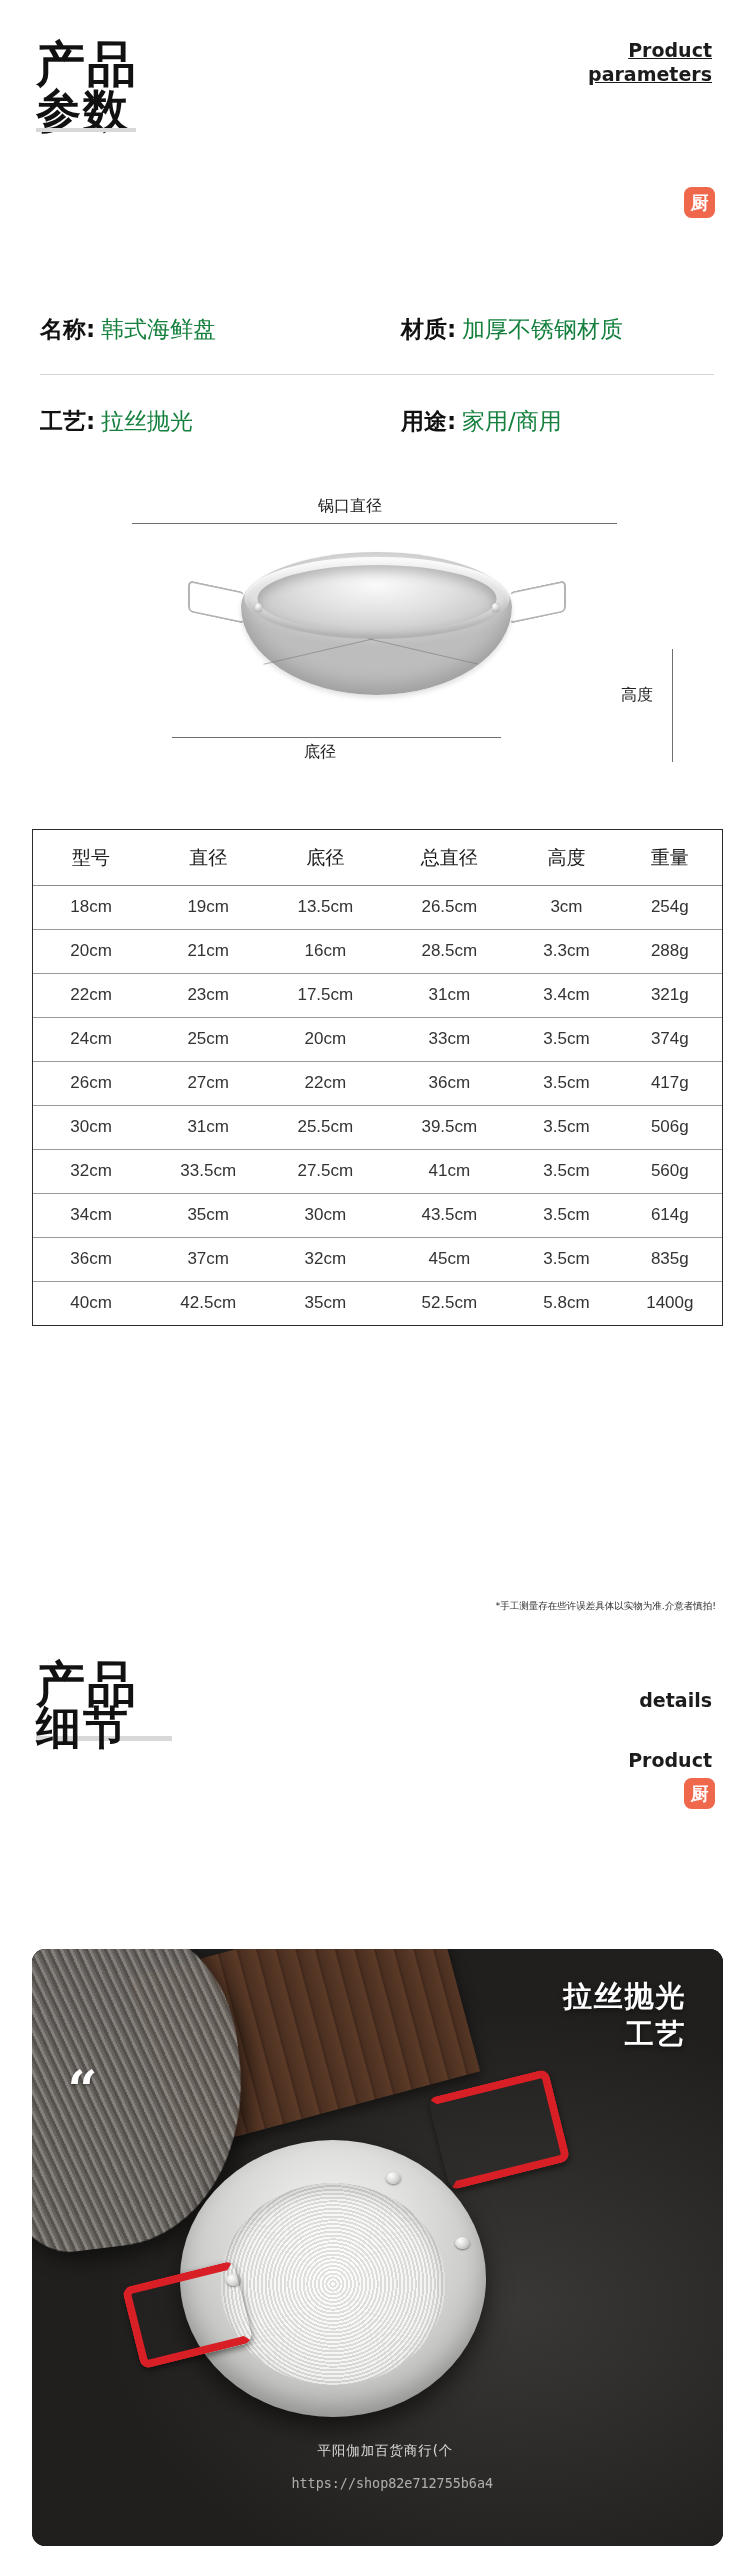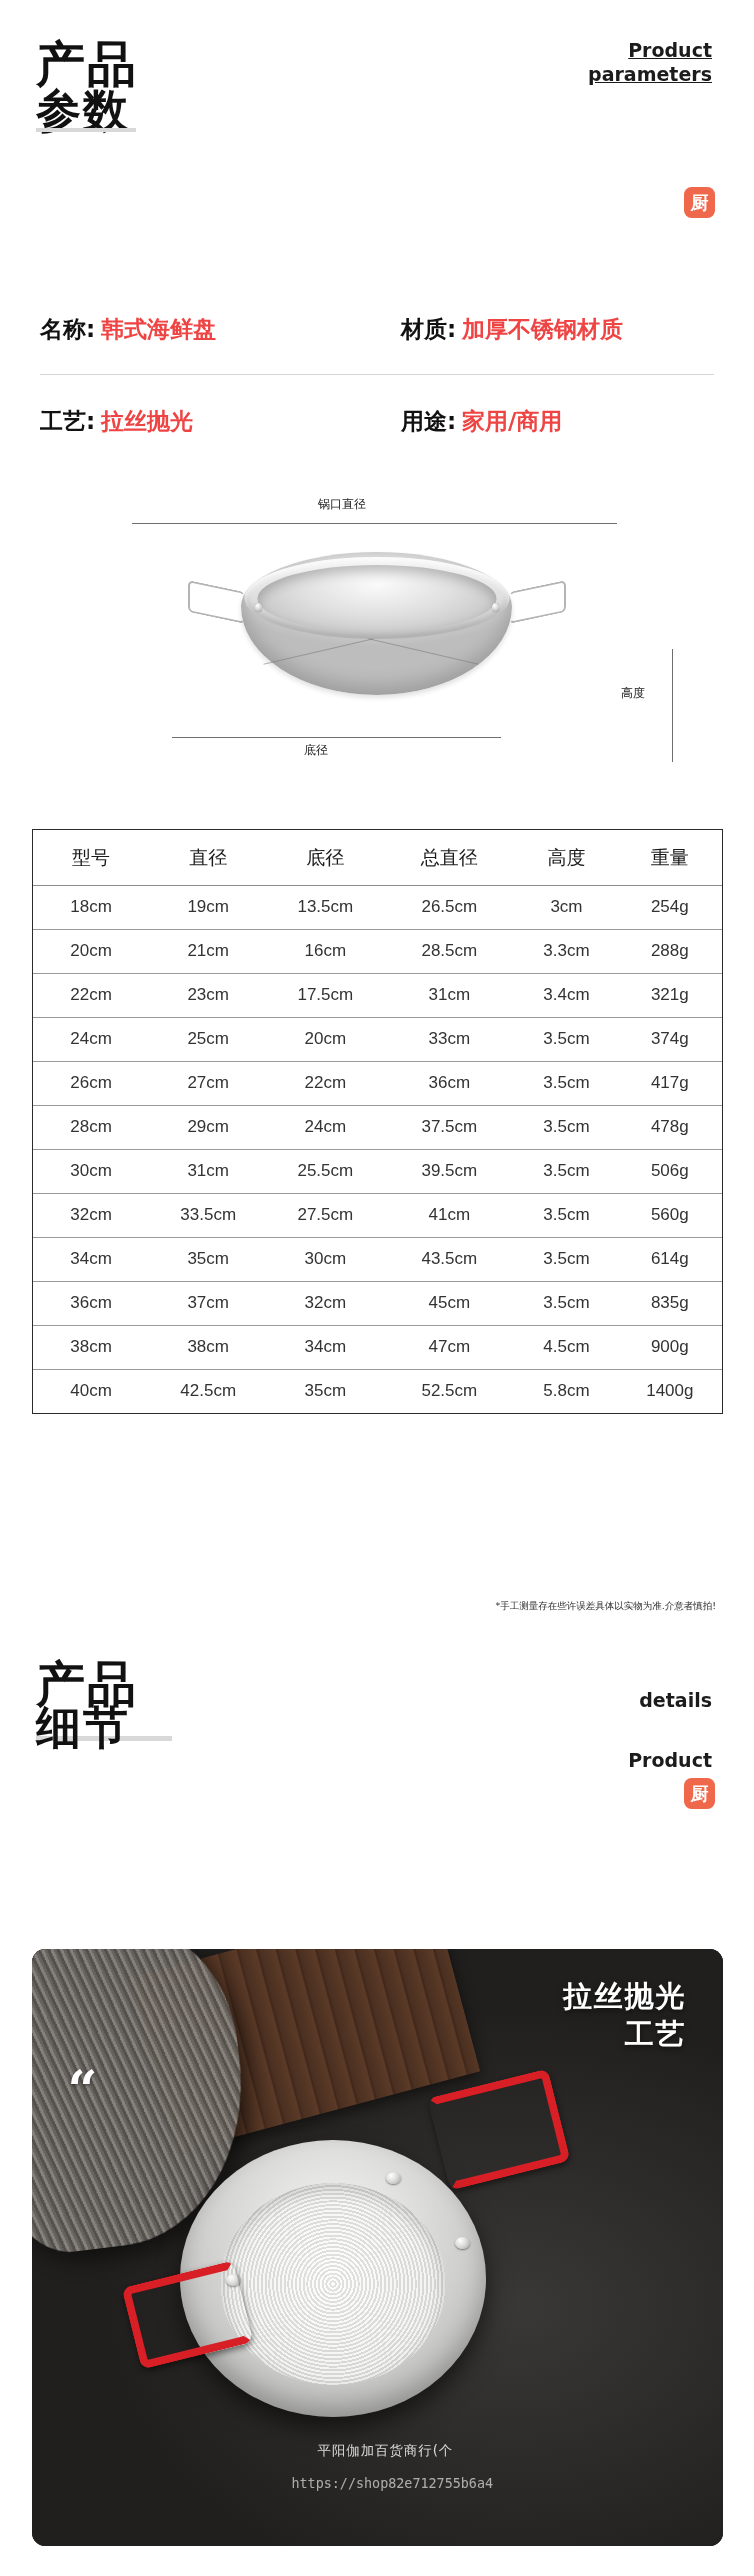--- a/index.html
+++ b/index.html
@@ -73,9 +73,9 @@
   }
   .spec-val {
     font-family: "DejaVu Sans", "Liberation Sans", sans-serif;
-    font-weight: 700;
+    font-weight: 400;
     font-size: 23px;
-    color: #ef4444;
+    color: #15803d;
     margin-left: 5.7px;
     white-space: nowrap;
   }

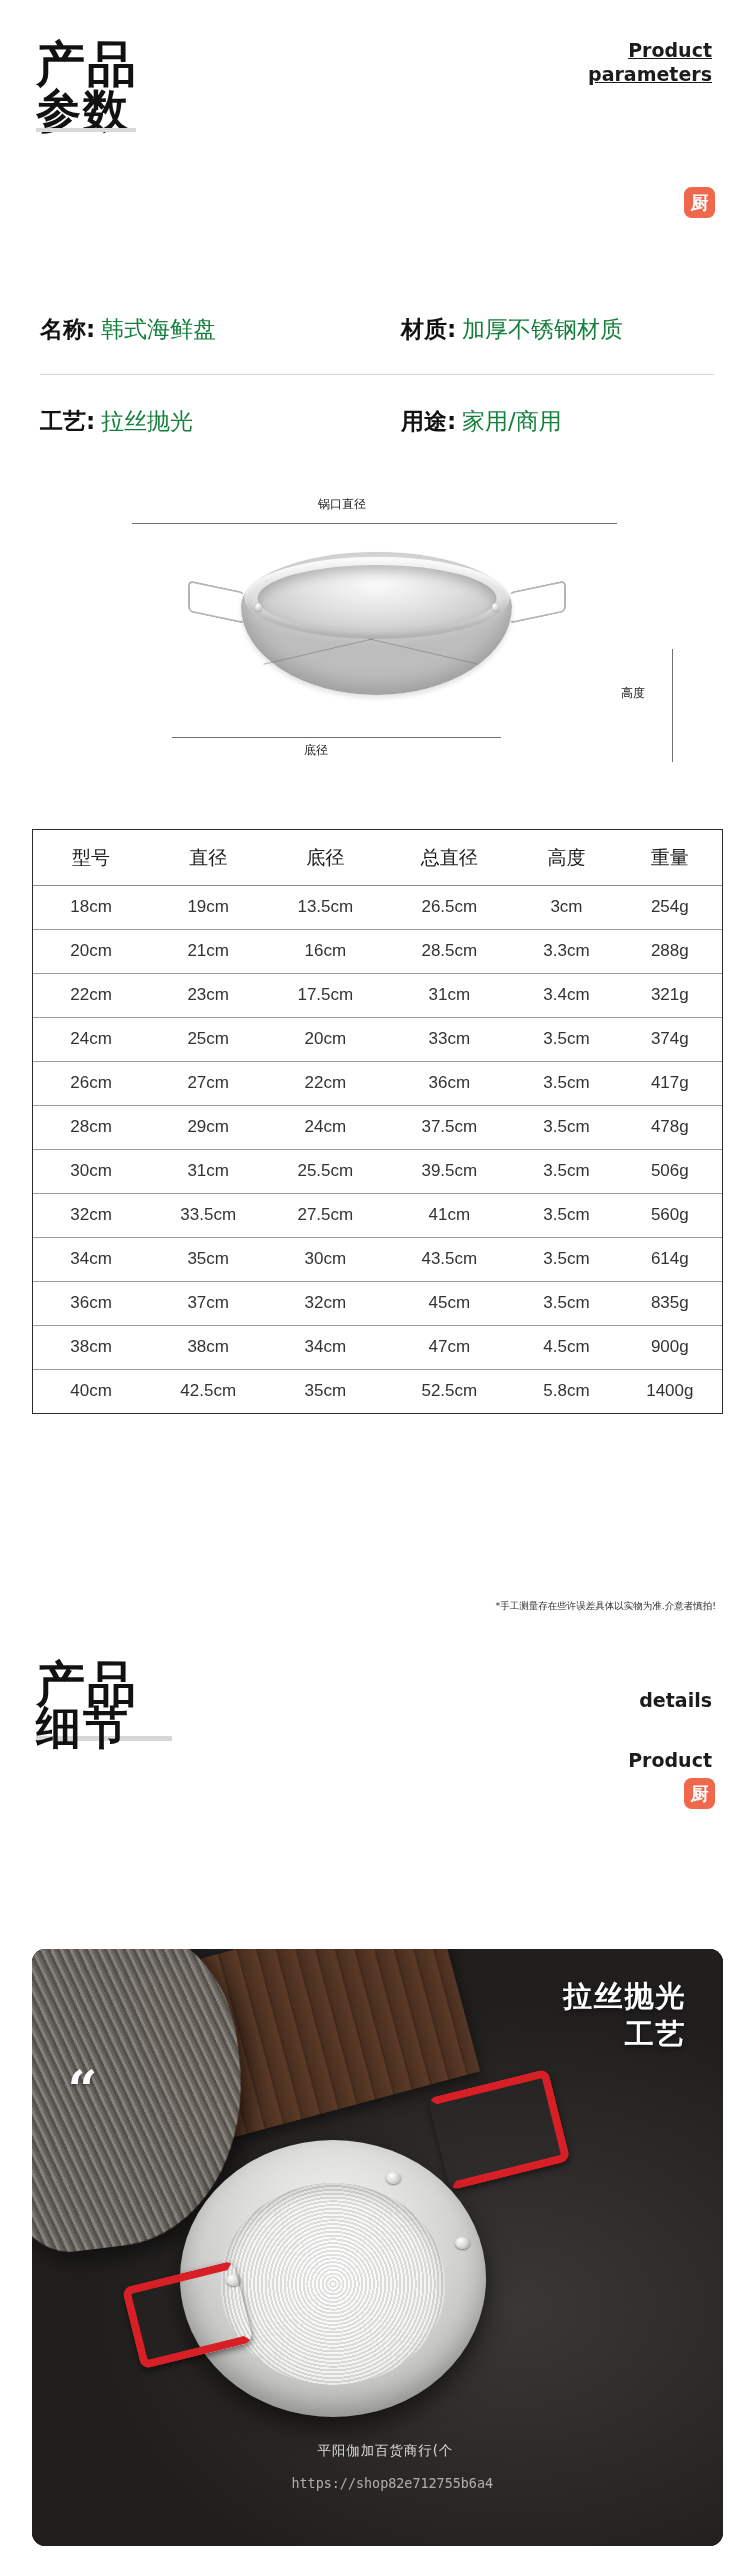--- a/index.html
+++ b/index.html
@@ -91,7 +91,7 @@
   .dim-label {
     position: absolute;
     font-family: "DejaVu Sans", "Liberation Sans", sans-serif;
-    font-size: 12px;
+    font-size: 16px;
     color: #222;
     white-space: nowrap;
   }

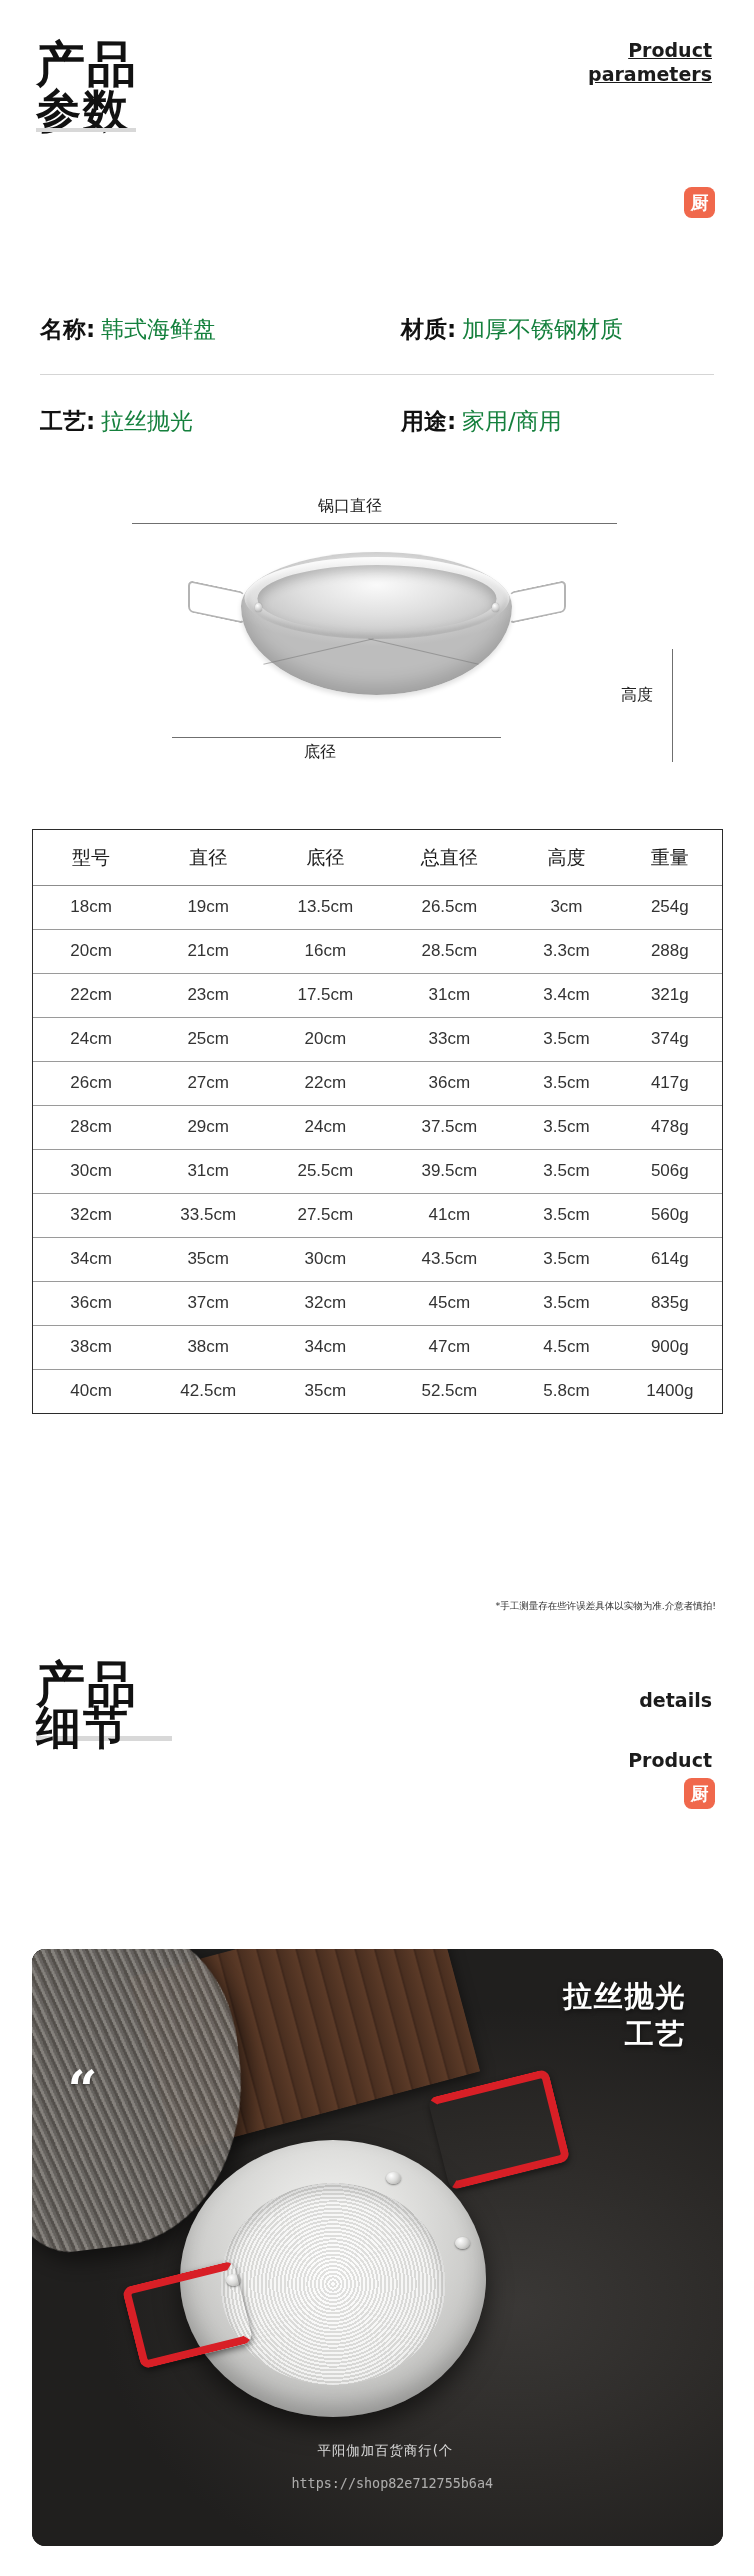--- a/index.html
+++ b/index.html
@@ -398,14 +398,6 @@
           <td>417g</td>
         </tr>
         <tr>
-          <td>28cm</td>
-          <td>29cm</td>
-          <td>24cm</td>
-          <td>37.5cm</td>
-          <td>3.5cm</td>
-          <td>478g</td>
-        </tr>
-        <tr>
           <td>30cm</td>
           <td>31cm</td>
           <td>25.5cm</td>

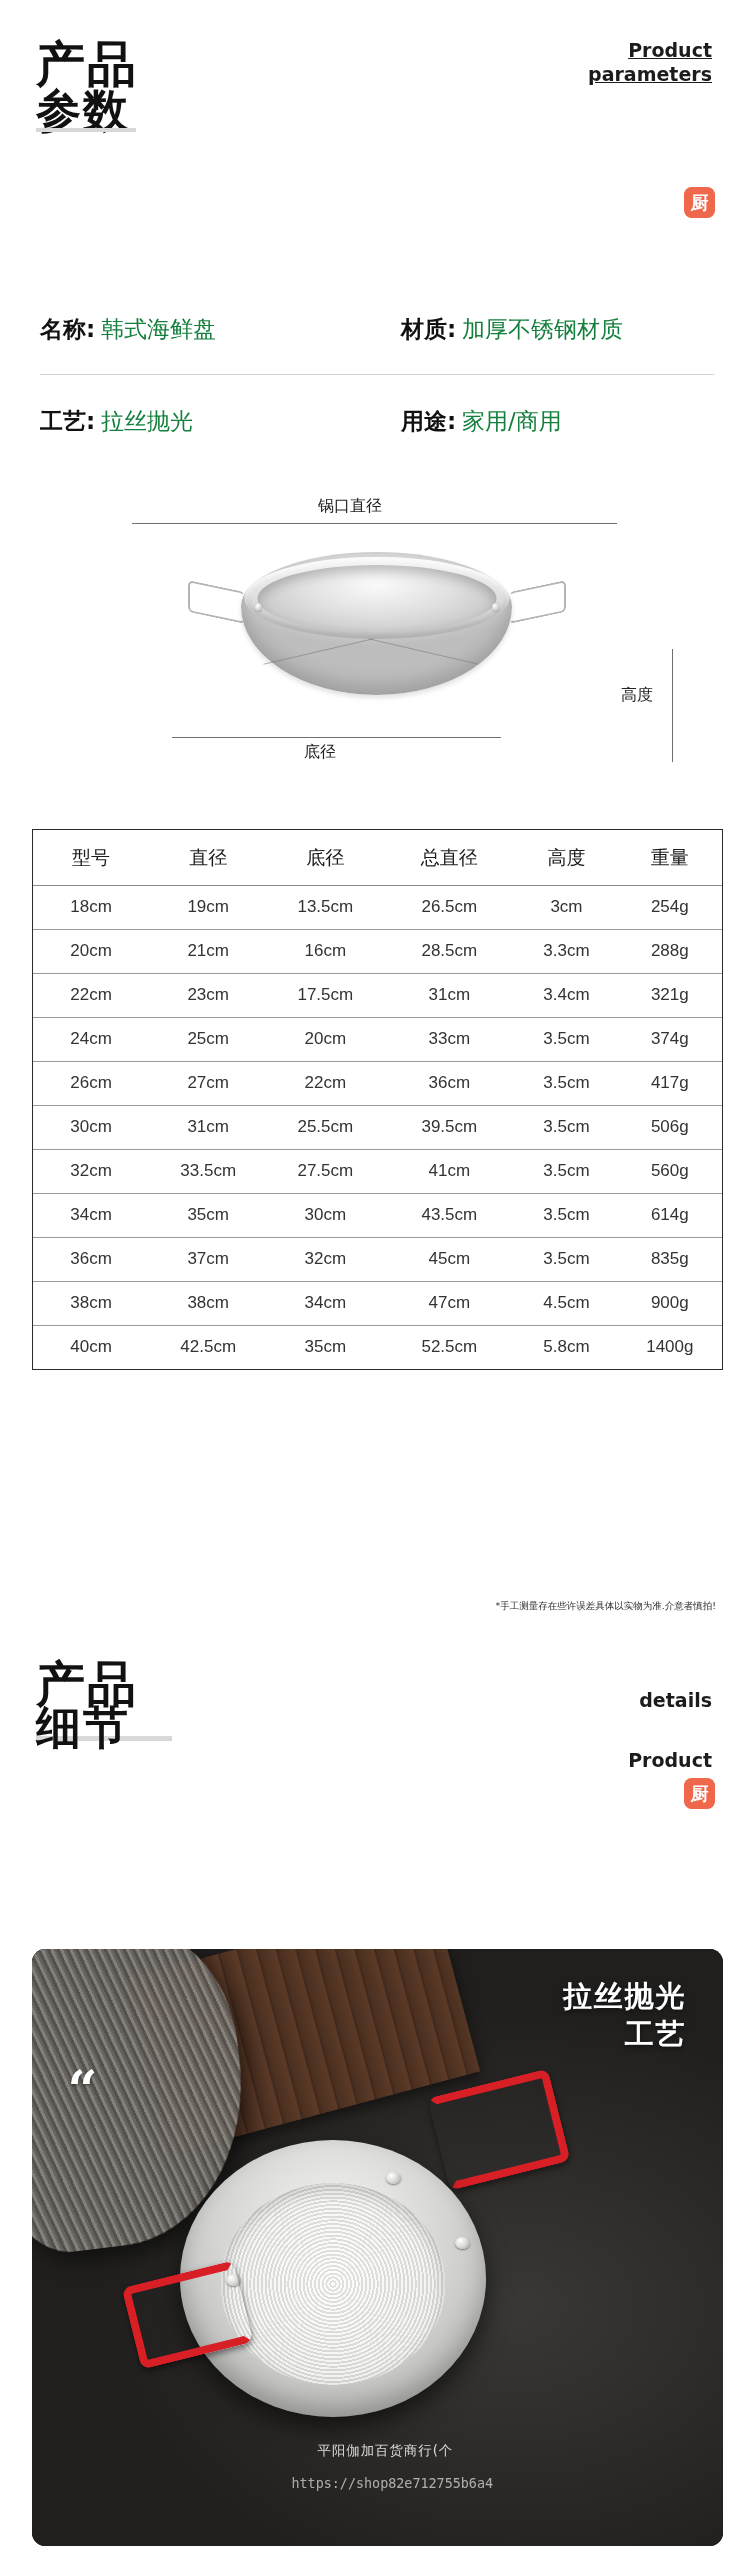--- a/index.html
+++ b/index.html
@@ -430,14 +430,6 @@
           <td>835g</td>
         </tr>
         <tr>
-          <td>38cm</td>
-          <td>38cm</td>
-          <td>34cm</td>
-          <td>47cm</td>
-          <td>4.5cm</td>
-          <td>900g</td>
-        </tr>
-        <tr>
           <td>40cm</td>
           <td>42.5cm</td>
           <td>35cm</td>

